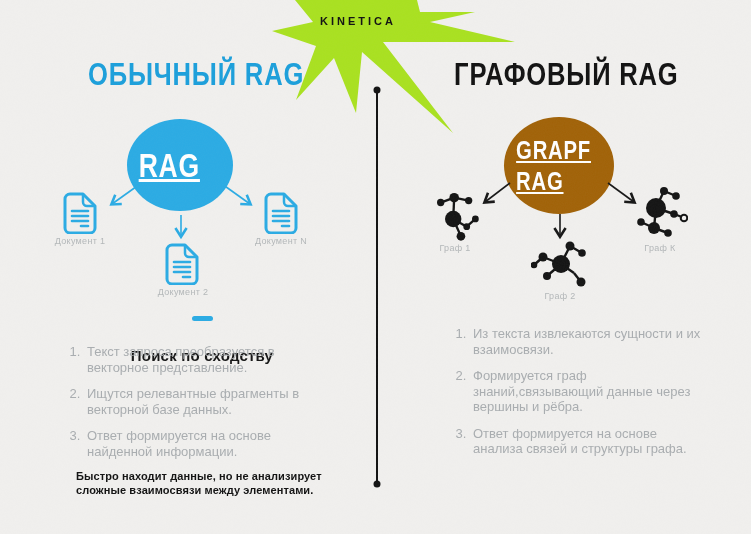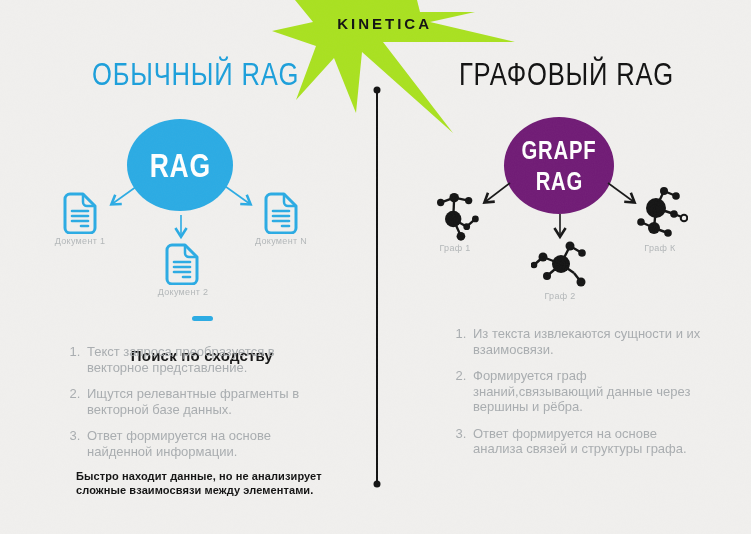--- a/index.html
+++ b/index.html
@@ -14,8 +14,8 @@
   
   .burst{position:absolute;left:258px;top:0;width:260px;height:150px;}
   .brand{
-    position:absolute;left:320px;top:15px;width:112px;text-align:right;
-    font-size:15px;font-weight:800;letter-spacing:3px;color:#111;
+    position:absolute;left:320px;top:15px;width:112px;text-align:left;
+    font-size:11px;font-weight:800;letter-spacing:3px;color:#111;
   }
 
   

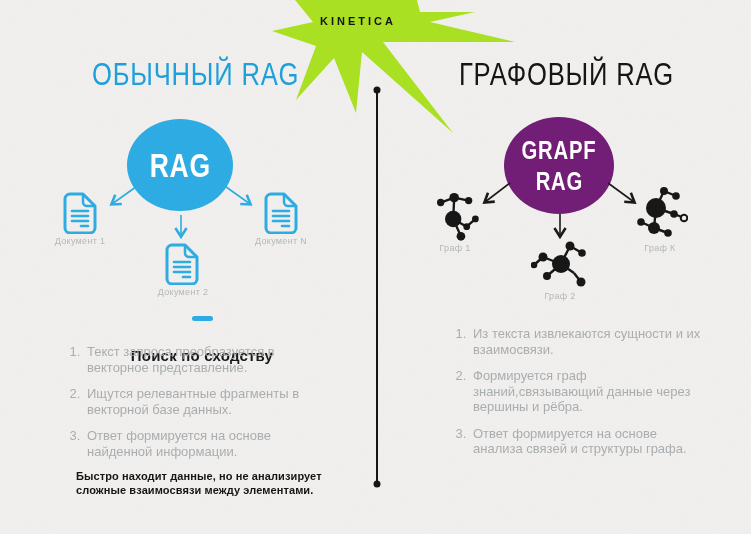--- a/index.html
+++ b/index.html
@@ -21,7 +21,7 @@
   
   .col-title{
     position:absolute;top:56px;width:280px;text-align:center;
-    font-size:32px;font-weight:400;white-space:nowrap;
+    font-size:32px;font-weight:700;white-space:nowrap;
   }
   .col-title .cond{display:inline-block;transform:scaleX(.8);transform-origin:center;letter-spacing:1px;}
   .title-left{left:56px;color:#1b9fdb;}

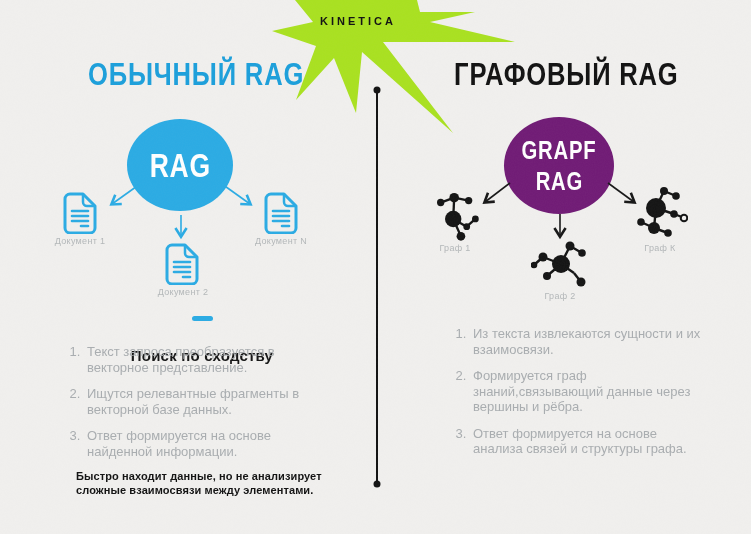--- a/index.html
+++ b/index.html
@@ -30,7 +30,7 @@
   
   .bubble{
     position:absolute;border-radius:50%;display:flex;flex-direction:column;
-    align-items:center;justify-content:center;color:#fff;font-weight:800;
+    justify-content:center;color:#fff;font-weight:800;text-decoration:underline;
   }
   .bubble .cond{display:inline-block;transform:scaleX(.78);transform-origin:center;letter-spacing:1px;}
   .rag-bubble{left:127px;top:119px;width:106px;height:92px;background:#2aabe4;font-size:34px;}

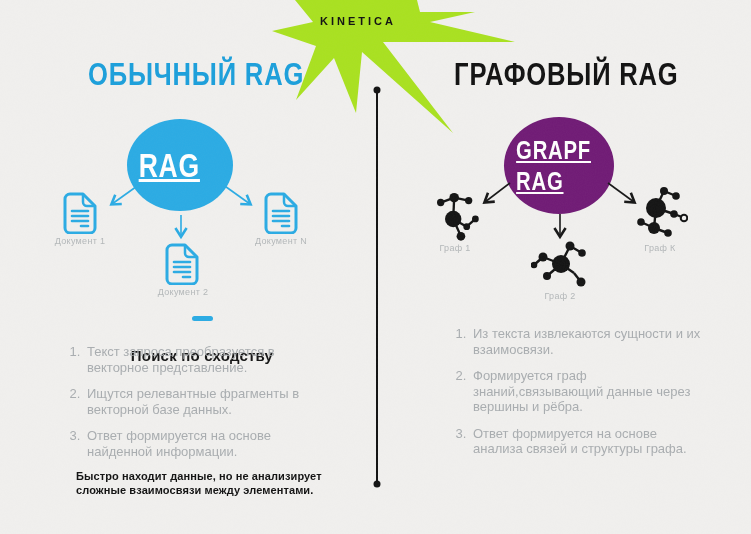--- a/index.html
+++ b/index.html
@@ -34,7 +34,7 @@
   }
   .bubble .cond{display:inline-block;transform:scaleX(.78);transform-origin:center;letter-spacing:1px;}
   .rag-bubble{left:127px;top:119px;width:106px;height:92px;background:#2aabe4;font-size:34px;}
-  .graph-bubble{left:504px;top:117px;width:110px;height:97px;background:#701a75;font-size:26px;line-height:31px;}
+  .graph-bubble{left:504px;top:117px;width:110px;height:97px;background:#a16207;font-size:26px;line-height:31px;}
 
   
   .icon{position:absolute;}

